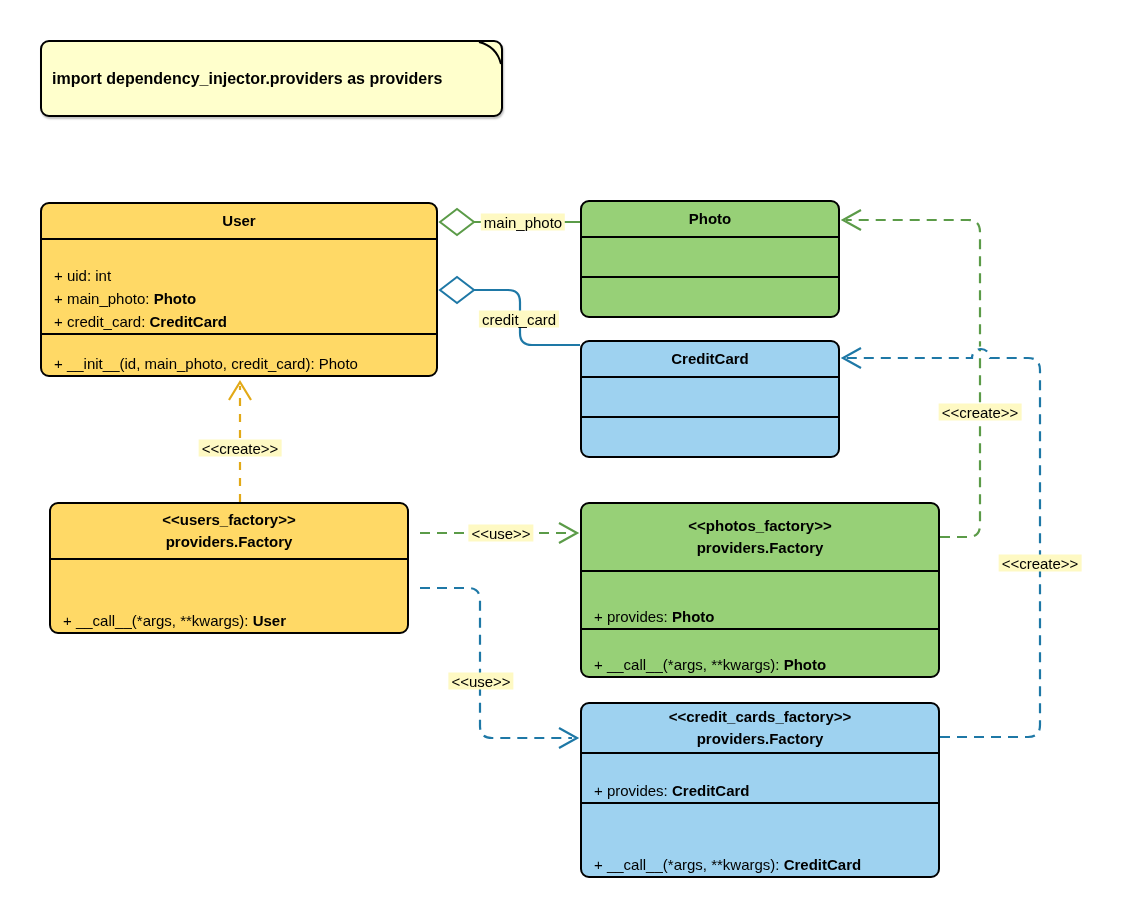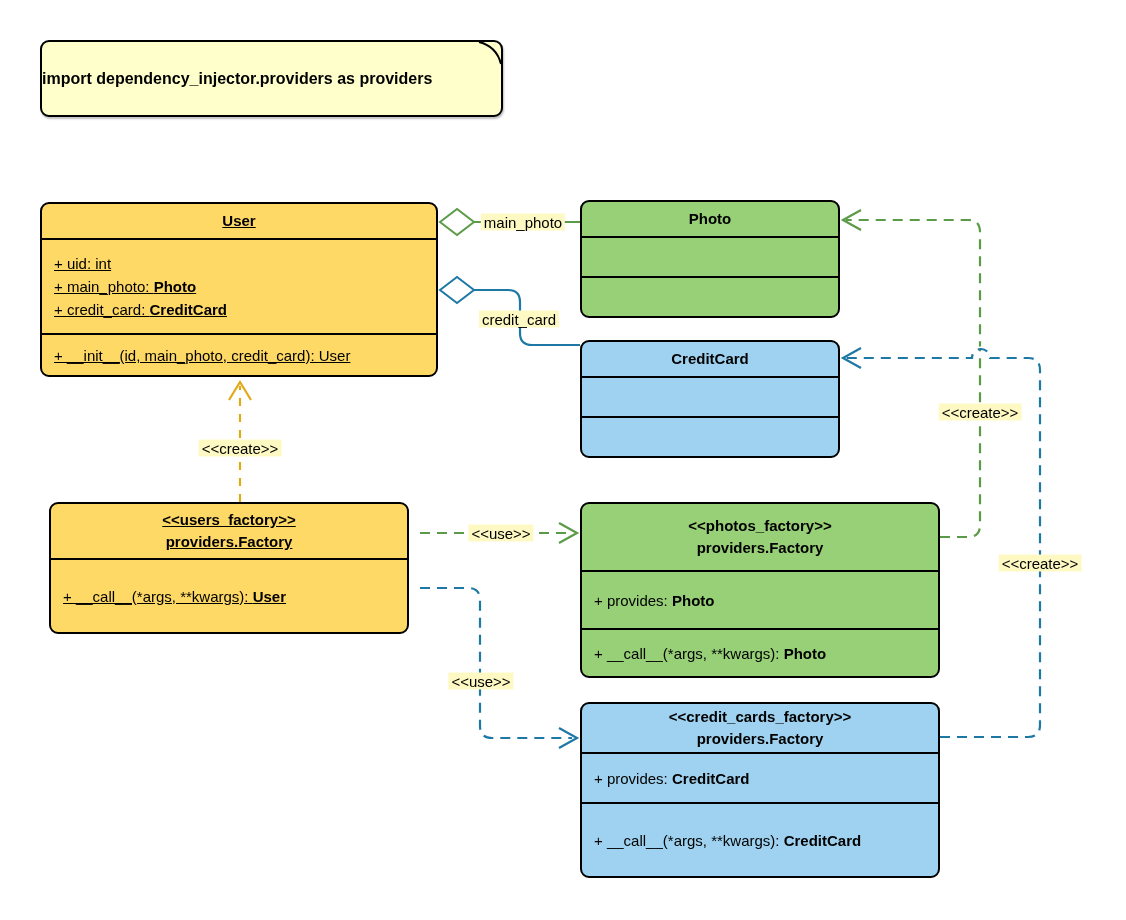--- a/index.html
+++ b/index.html
@@ -16,7 +16,7 @@
   .note{
     position:absolute;left:40px;top:40px;width:463px;height:77px;box-sizing:border-box;
     background:var(--note_fill,#FFFFCC);border:2px solid var(--border,#000);border-radius:9px;
-    display:flex;align-items:center;
+    display:flex;align-items:center;padding-left:10px;
     box-shadow:1px 2px 2px rgba(0,0,0,0.25);
   }
   .note-text{font-size:16px;font-weight:bold;}

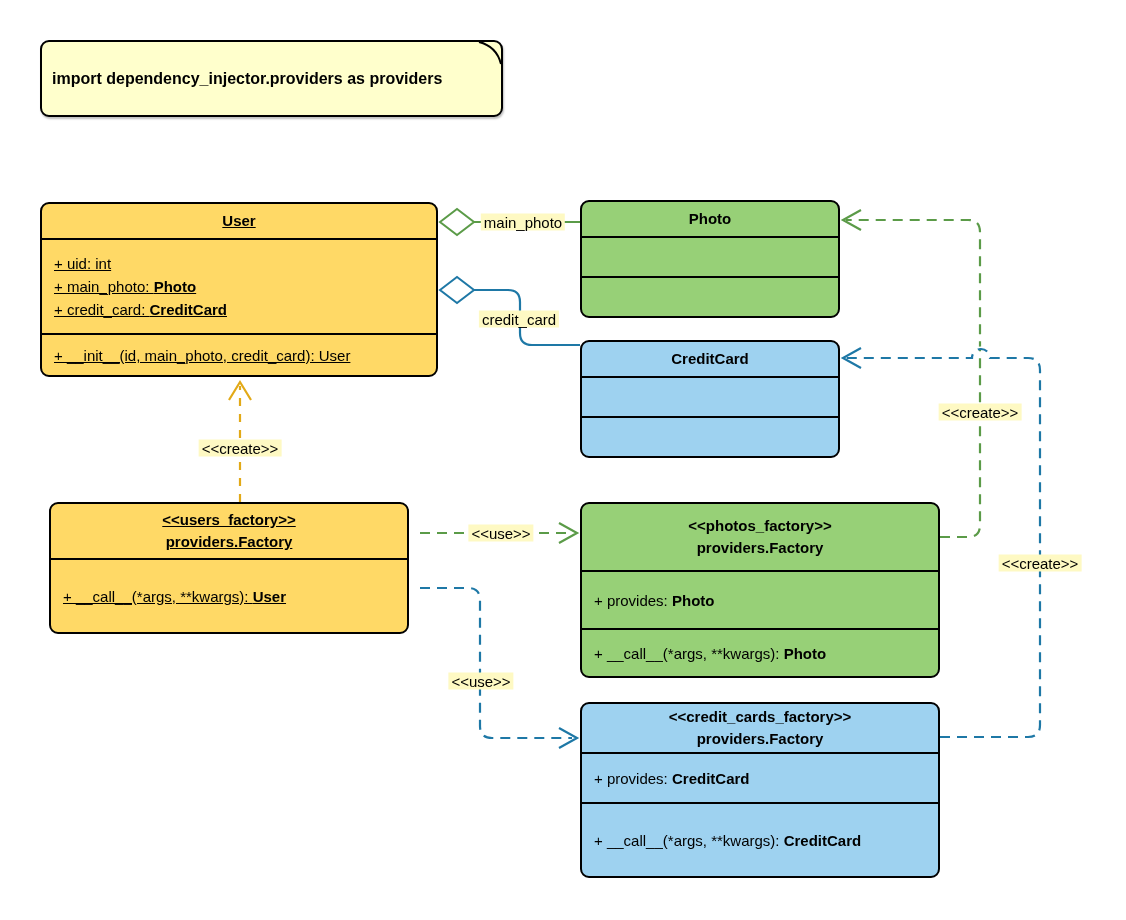--- a/index.html
+++ b/index.html
@@ -26,7 +26,7 @@
     position:absolute;box-sizing:border-box;border:2px solid var(--border,#000);
     border-radius:9px;display:flex;flex-direction:column;overflow:hidden;
   }
-  .uml-class.yellow{background:var(--yellow_fill,#FFD966);text-decoration:underline;}
+  .uml-class.yellow{background:var(--yellow_fill,#FFD966);}
   .uml-class.green{background:var(--green_fill,#97D077);}
   .uml-class.blue{background:var(--blue_fill,#9ED2F0);}
   .c-title{

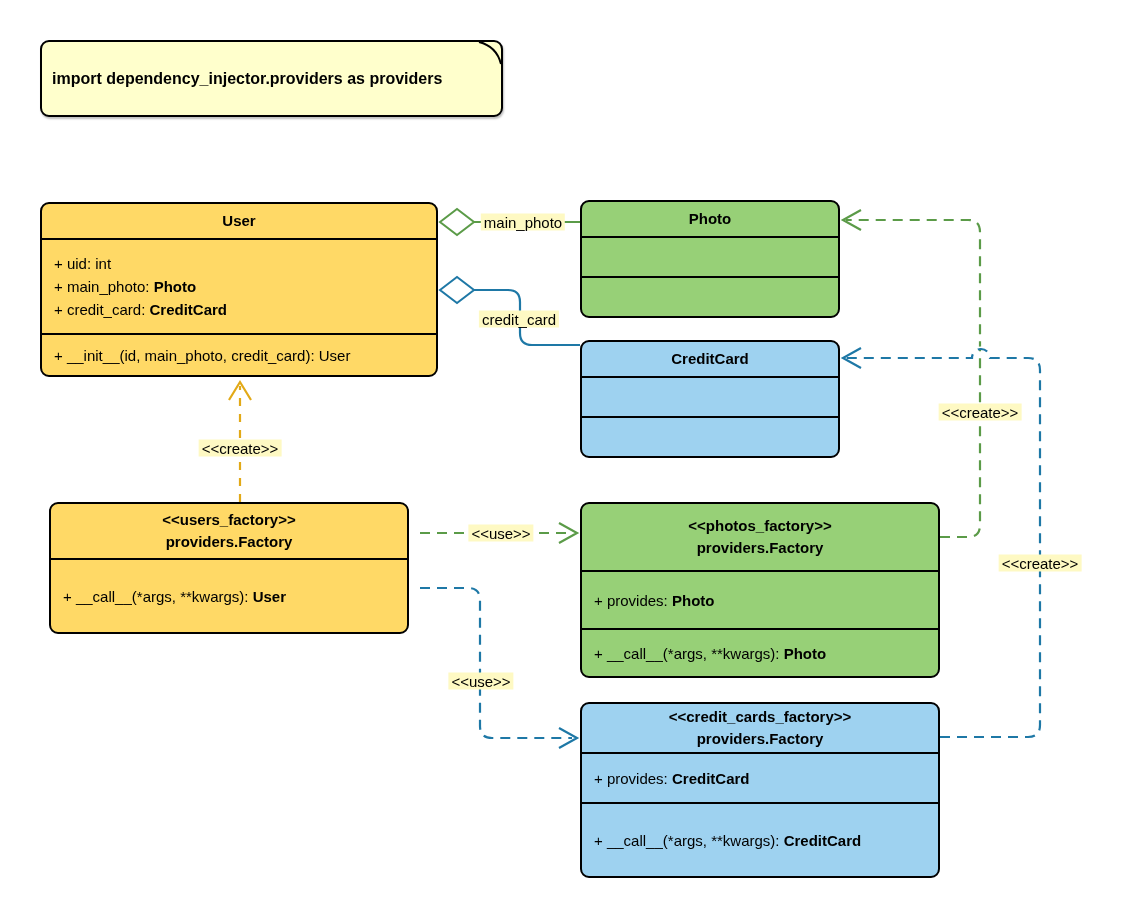--- a/index.html
+++ b/index.html
@@ -35,7 +35,7 @@
   }
   .c-sec{
     border-top:2px solid var(--border,#000);flex:0 0 auto;
-    display:flex;flex-direction:column;justify-content:center;padding-left:12px;box-sizing:border-box;
+    display:flex;flex-direction:column;justify-content:flex-end;padding-left:12px;box-sizing:border-box;
   }
   .c-sec.grow{flex:1 1 auto;}
   .mline{font-size:15px;line-height:23px;white-space:nowrap;}

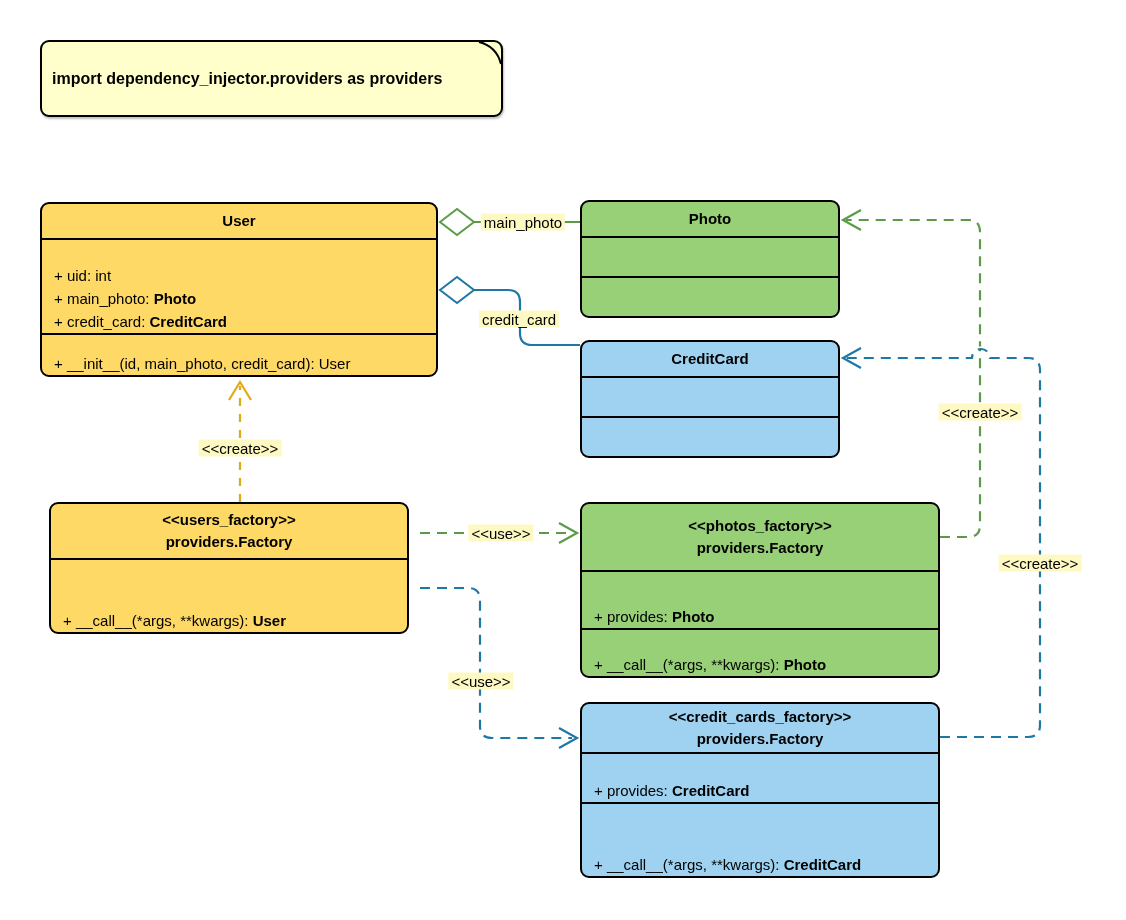--- a/index.html
+++ b/index.html
@@ -80,7 +80,7 @@
       <div class="mline"><span>+ credit_card: </span><b>CreditCard</b></div>
     </div>
     <div class="c-sec grow">
-      <div class="mline"><span>+ __init__(id, main_photo, credit_card): User</span><b></b></div>
+      <div class="mline"><span>+ __init__(id, main_photo, credit_card): Photo</span><b></b></div>
     </div>
   </div>
 

